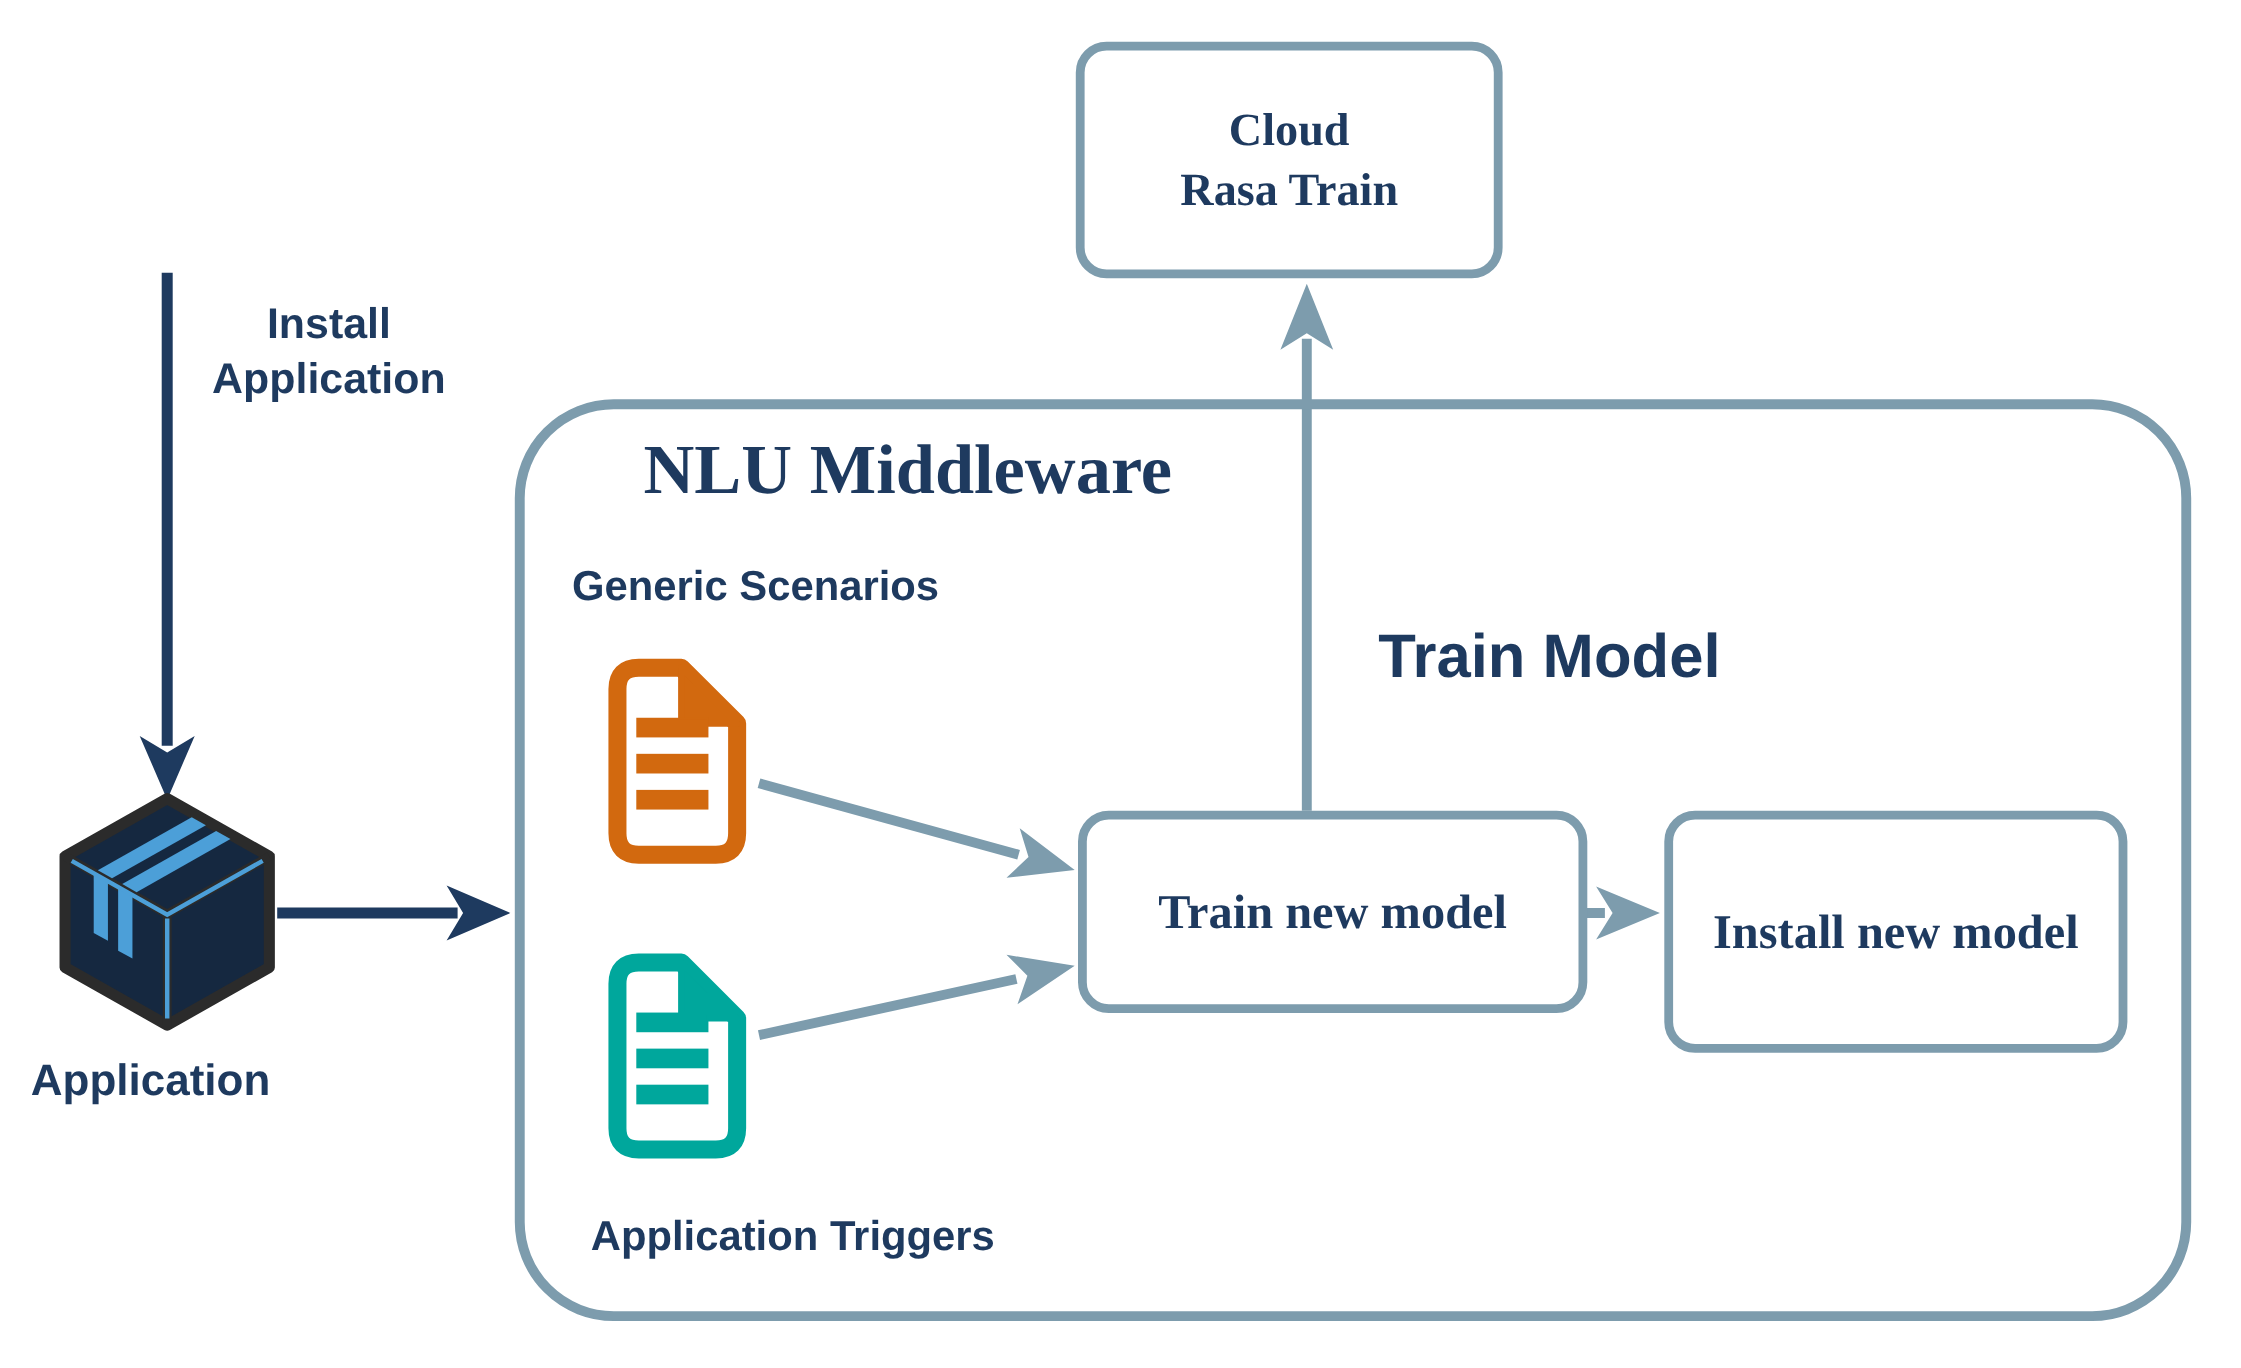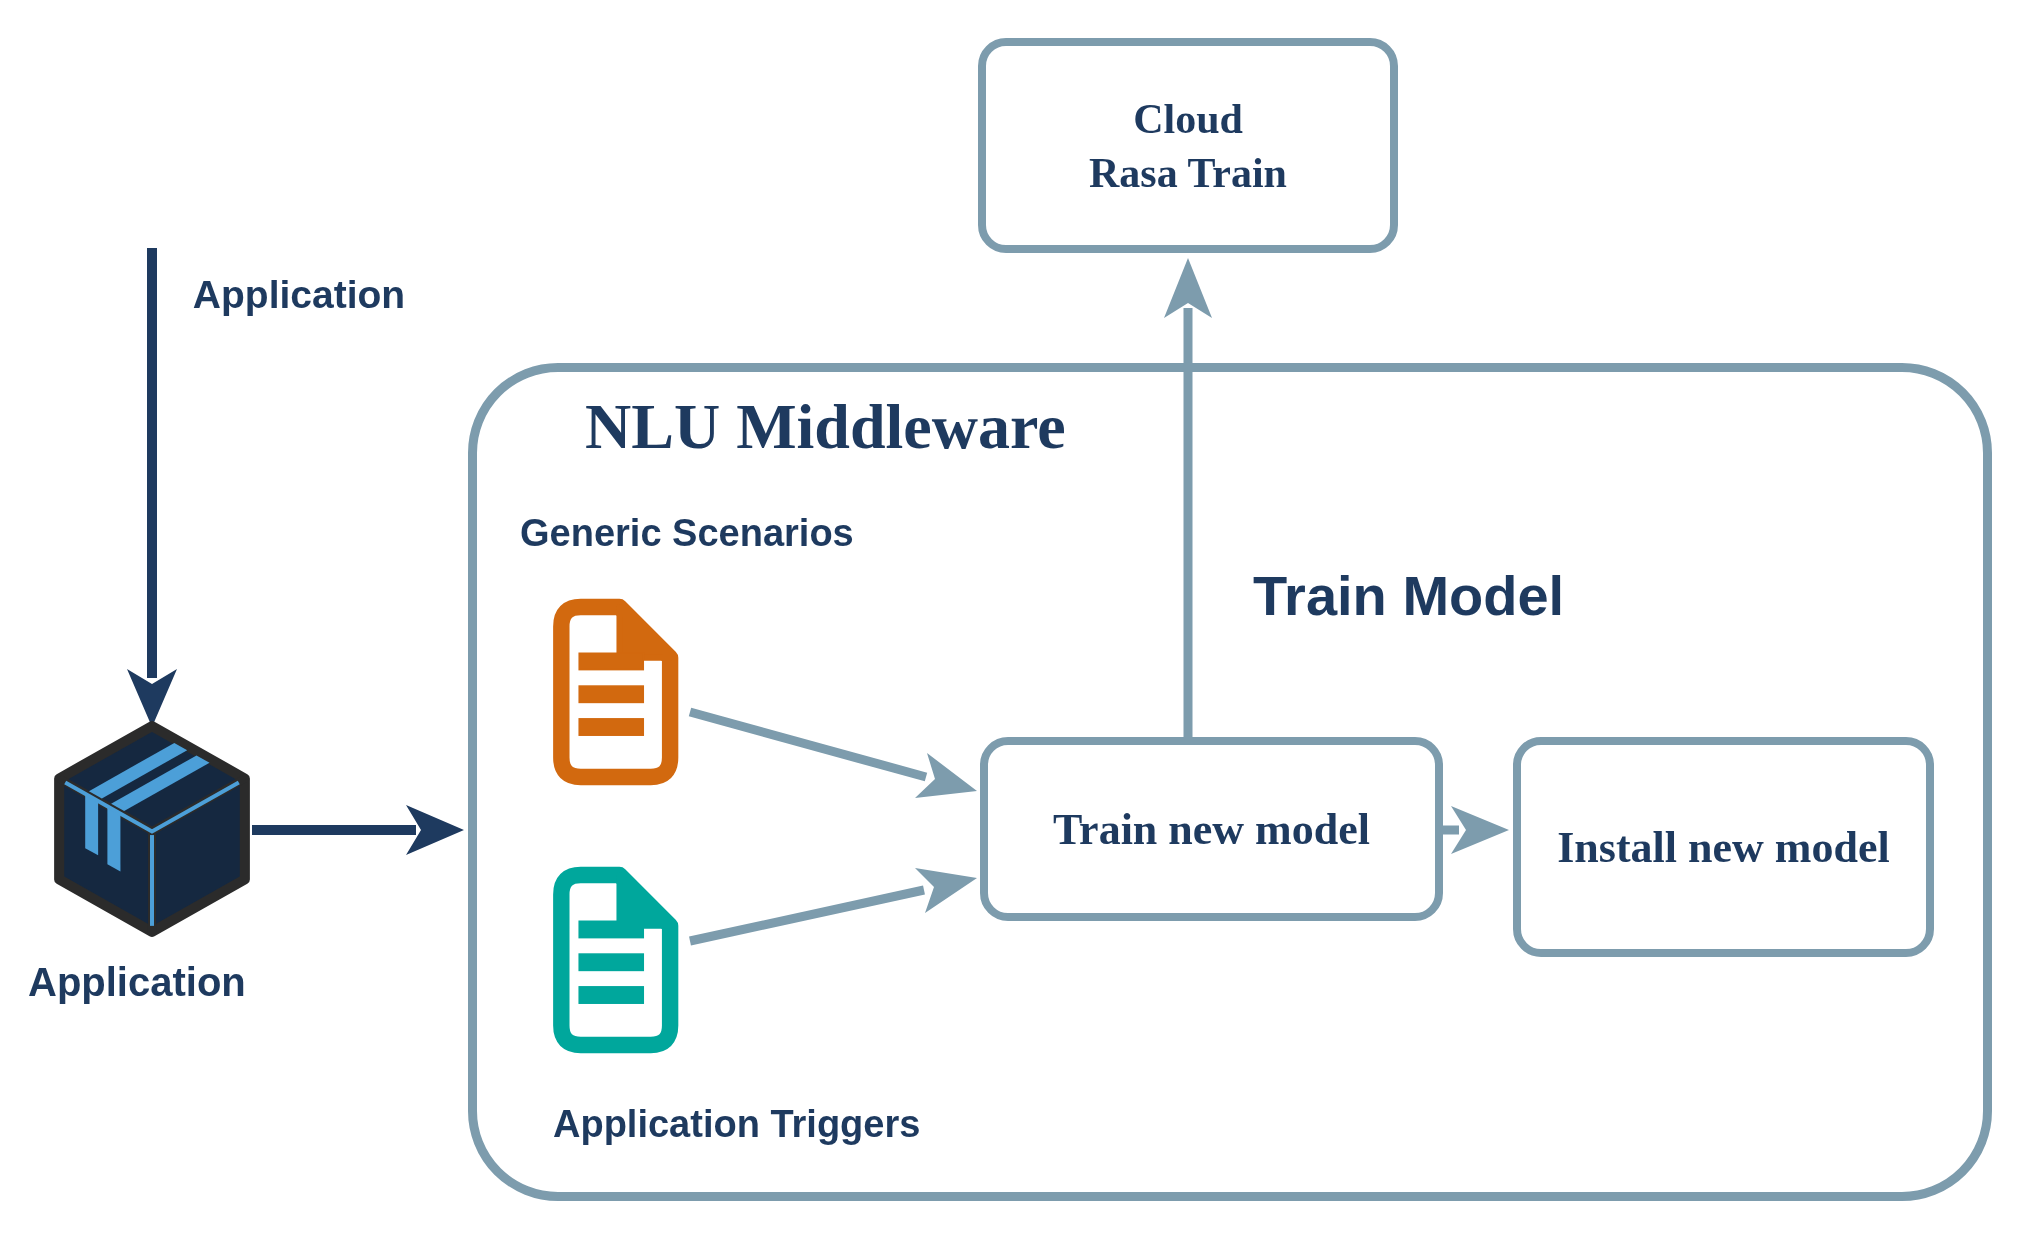--- a/index.html
+++ b/index.html
@@ -53,7 +53,7 @@
   }
   .cloud-box {
     left: 978px; top: 38px;
-    width: 420px; height: 215px;
+    width: 388px; height: 215px;
     font-size: 42px;
     line-height: 54px;
   }

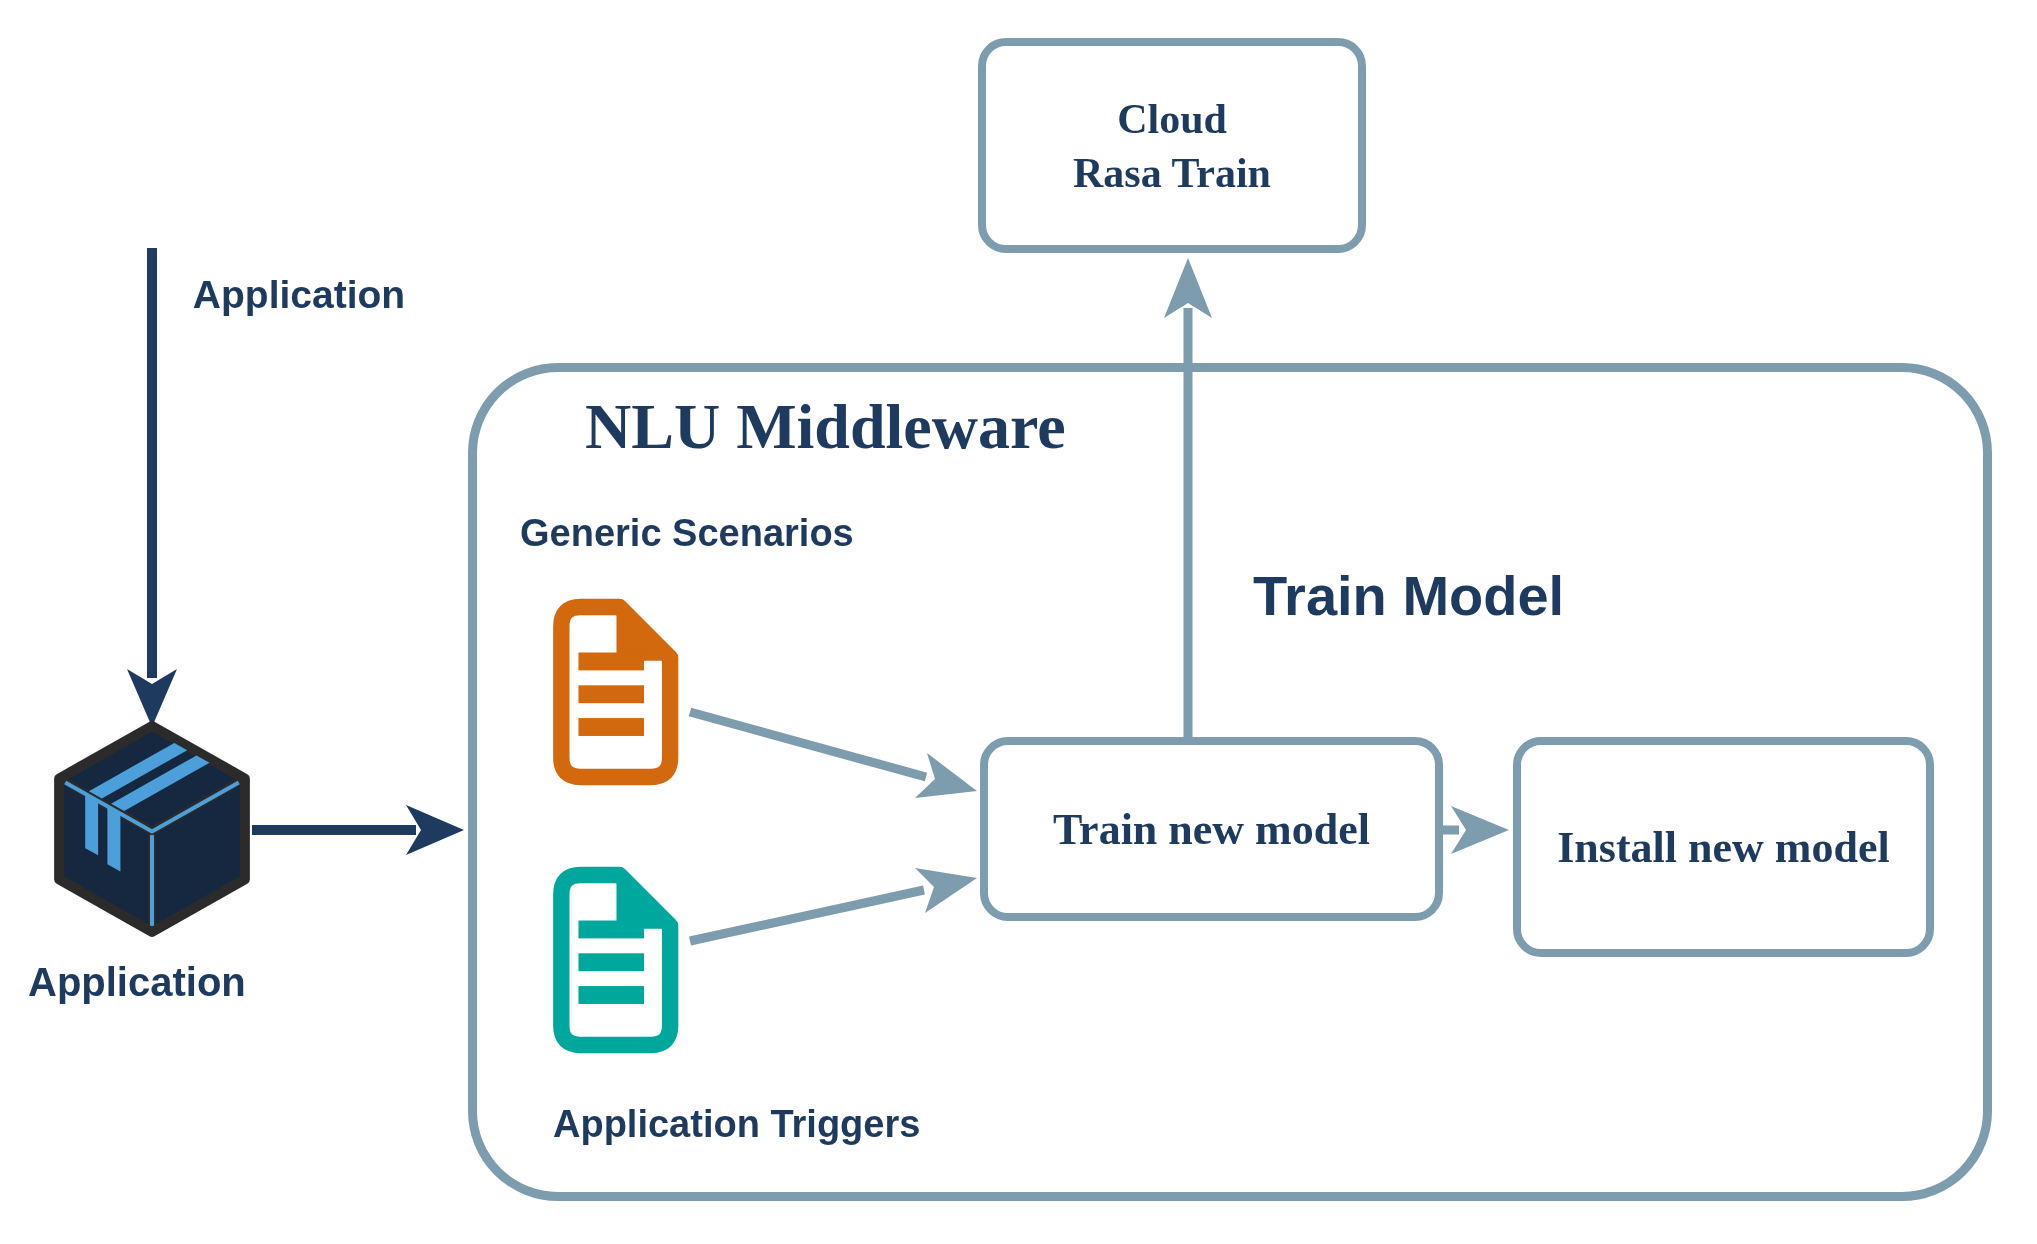--- a/index.html
+++ b/index.html
@@ -186,6 +186,7 @@
   </div>
 
   <div class="sans-label install-application">
+    <span>Install</span>
     <span>Application</span>
   </div>
 

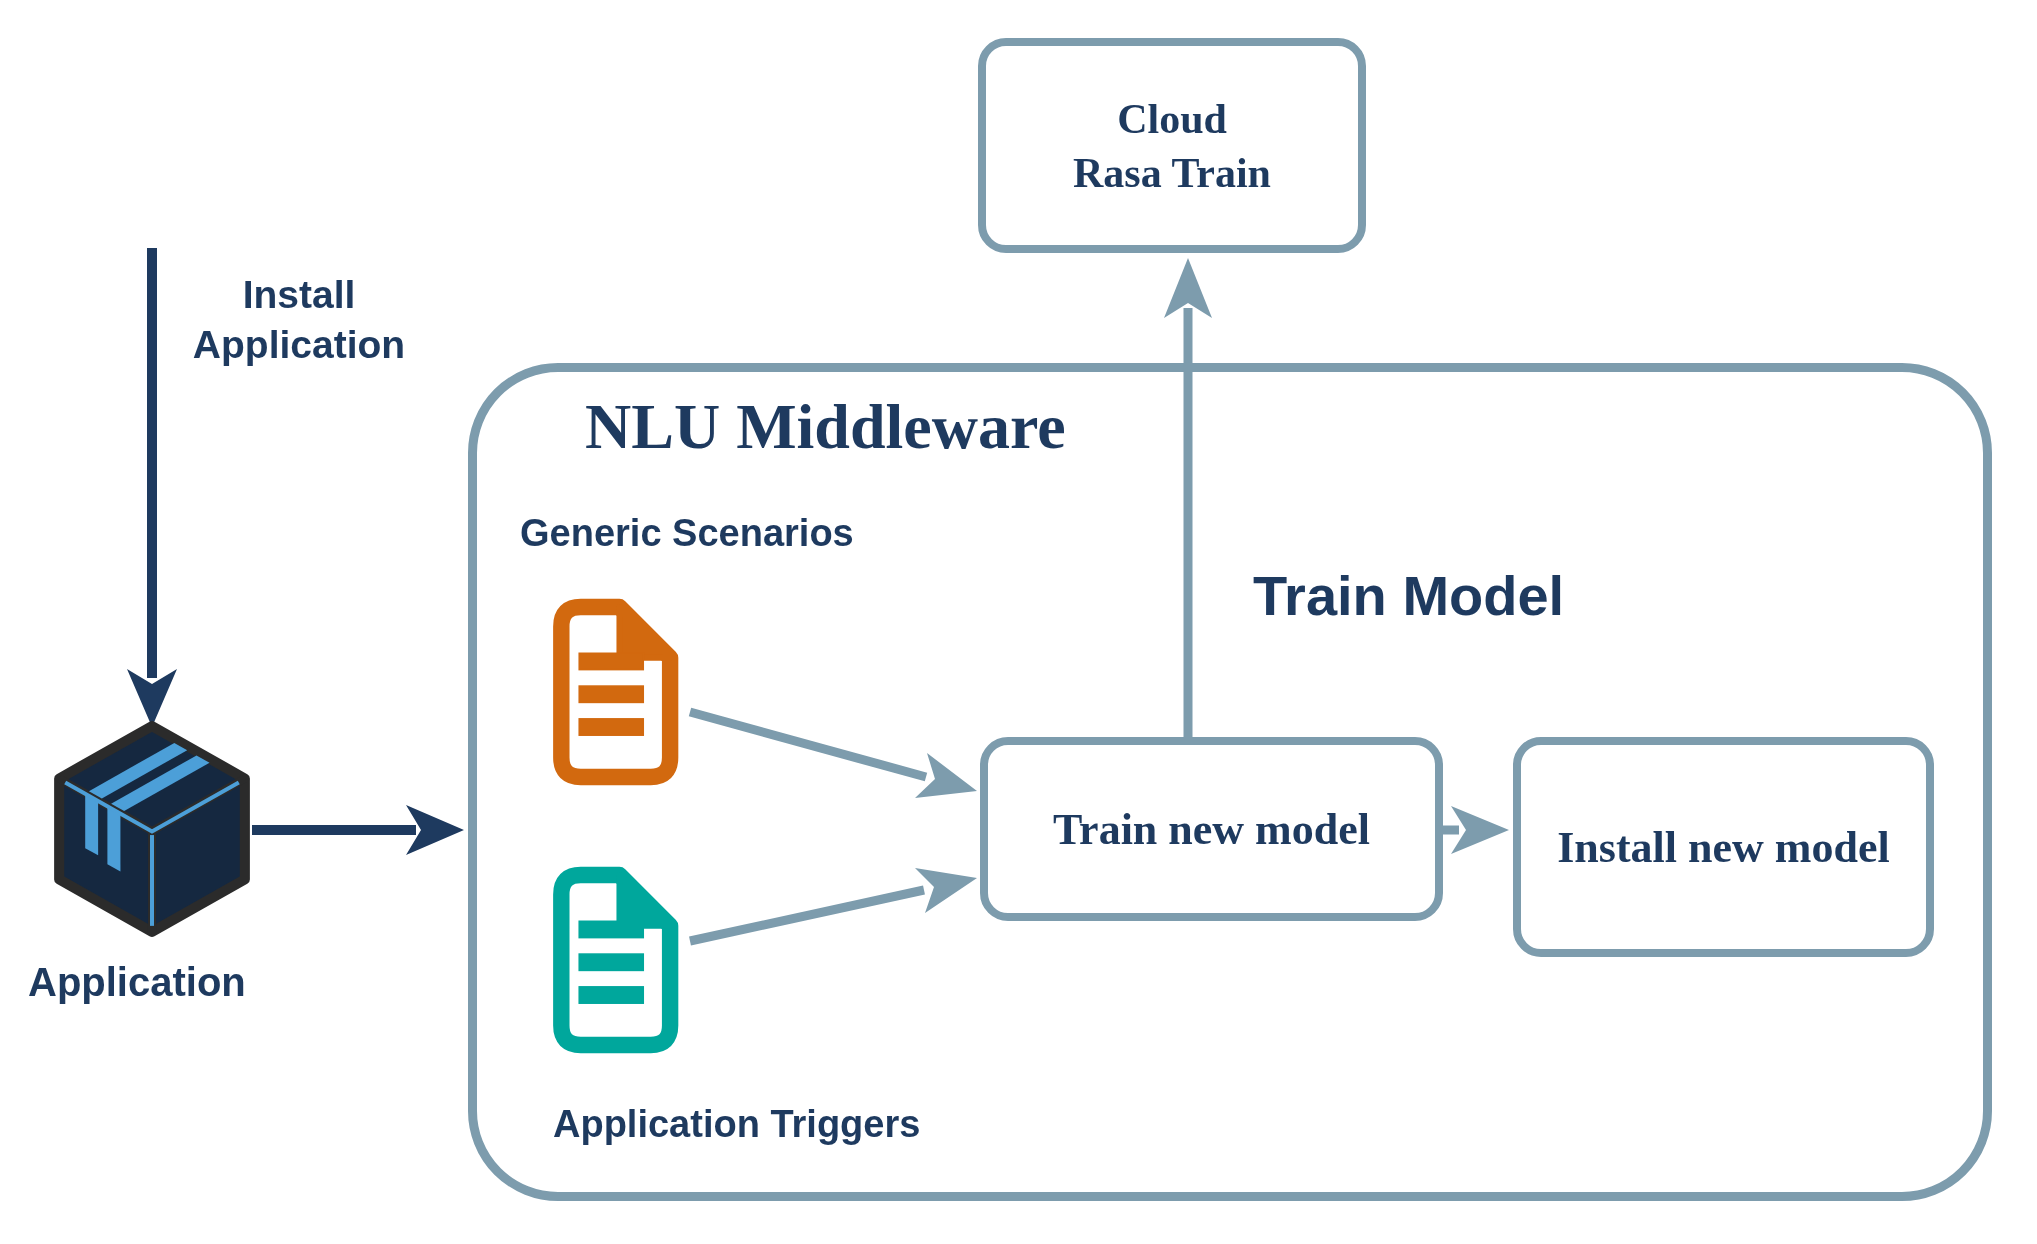--- a/index.html
+++ b/index.html
@@ -95,7 +95,7 @@
     white-space: nowrap;
   }
   .generic-scenarios  { left: 520px;  top: 512px;  font-size: 38px; }
-  .application-triggers { left: 537px; top: 1103px; font-size: 38px; margin-left: 16px; }
+  .application-triggers { left: 537px; top: 1103px; font-size: 38px; }
   .train-model        { left: 1253px; top: 563px;  font-size: 56px; }
   .install-application {
     left: 173px; top: 270px;

